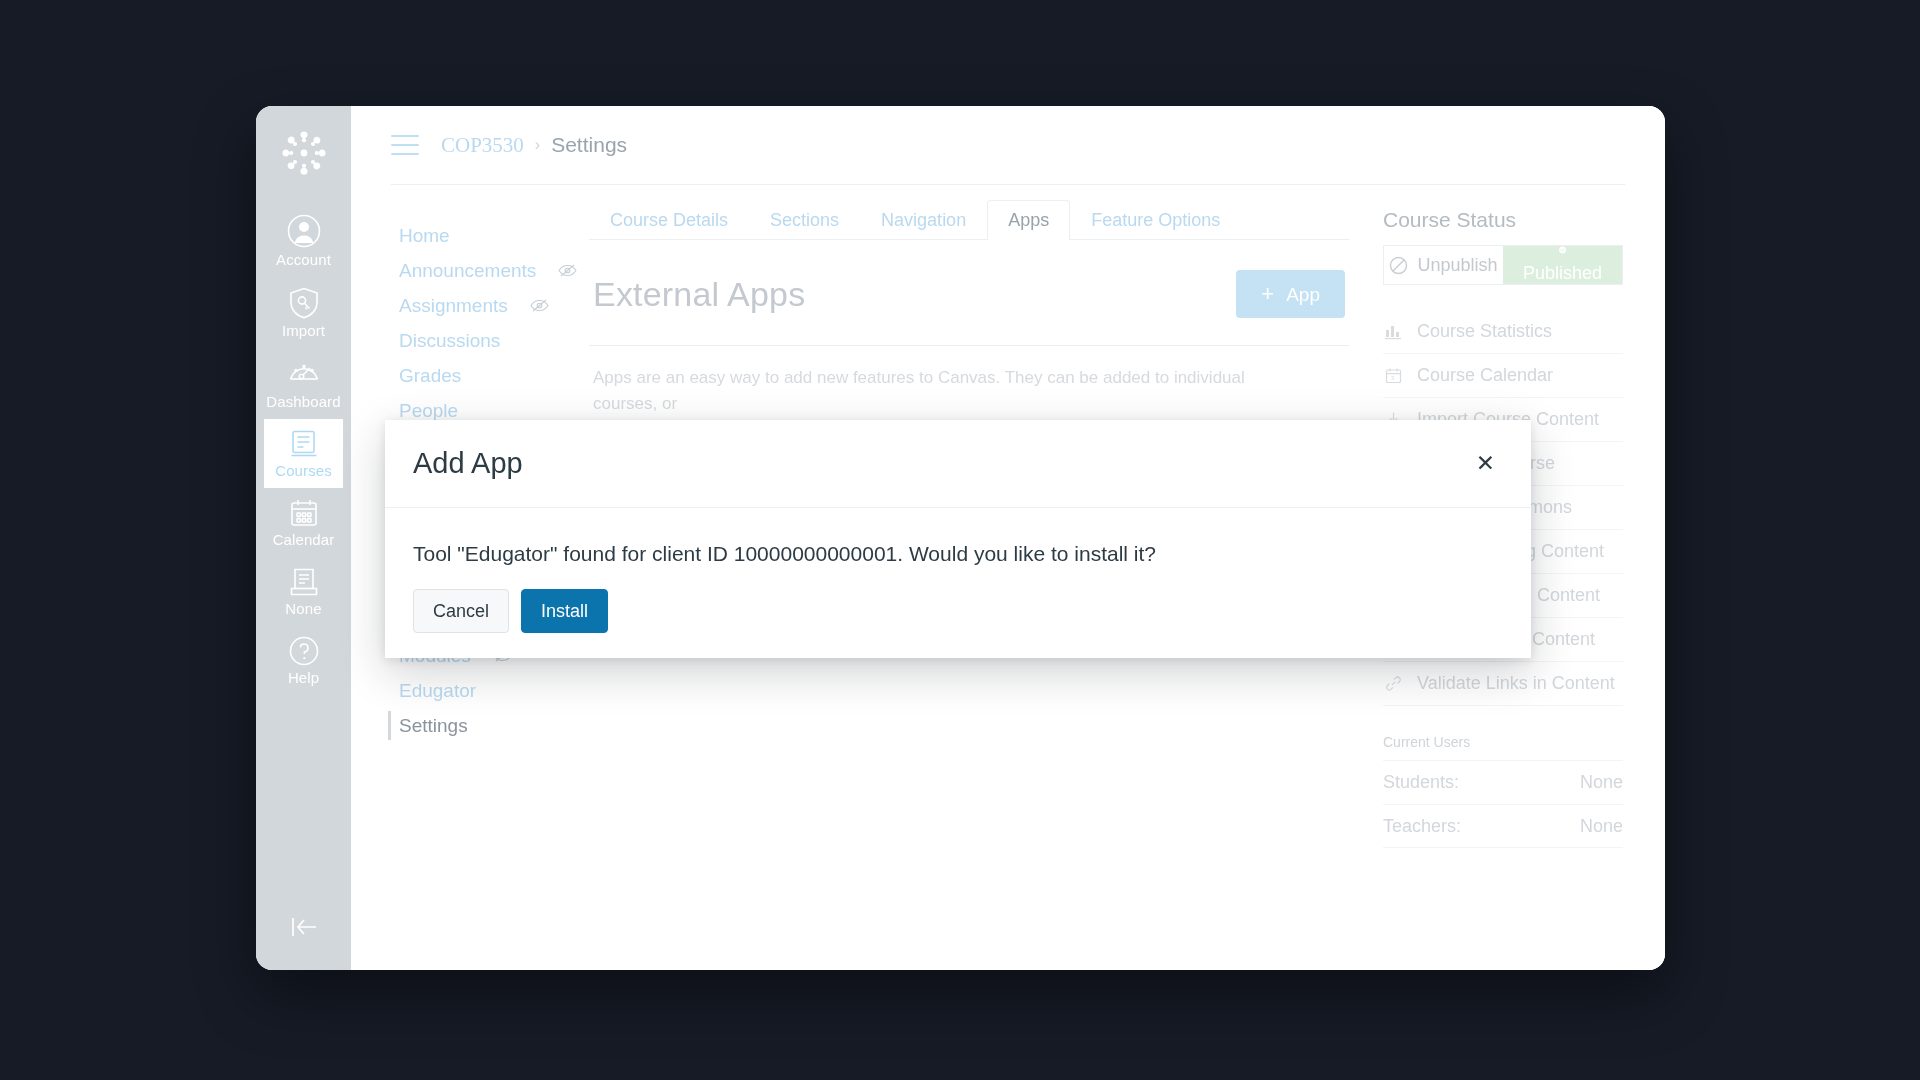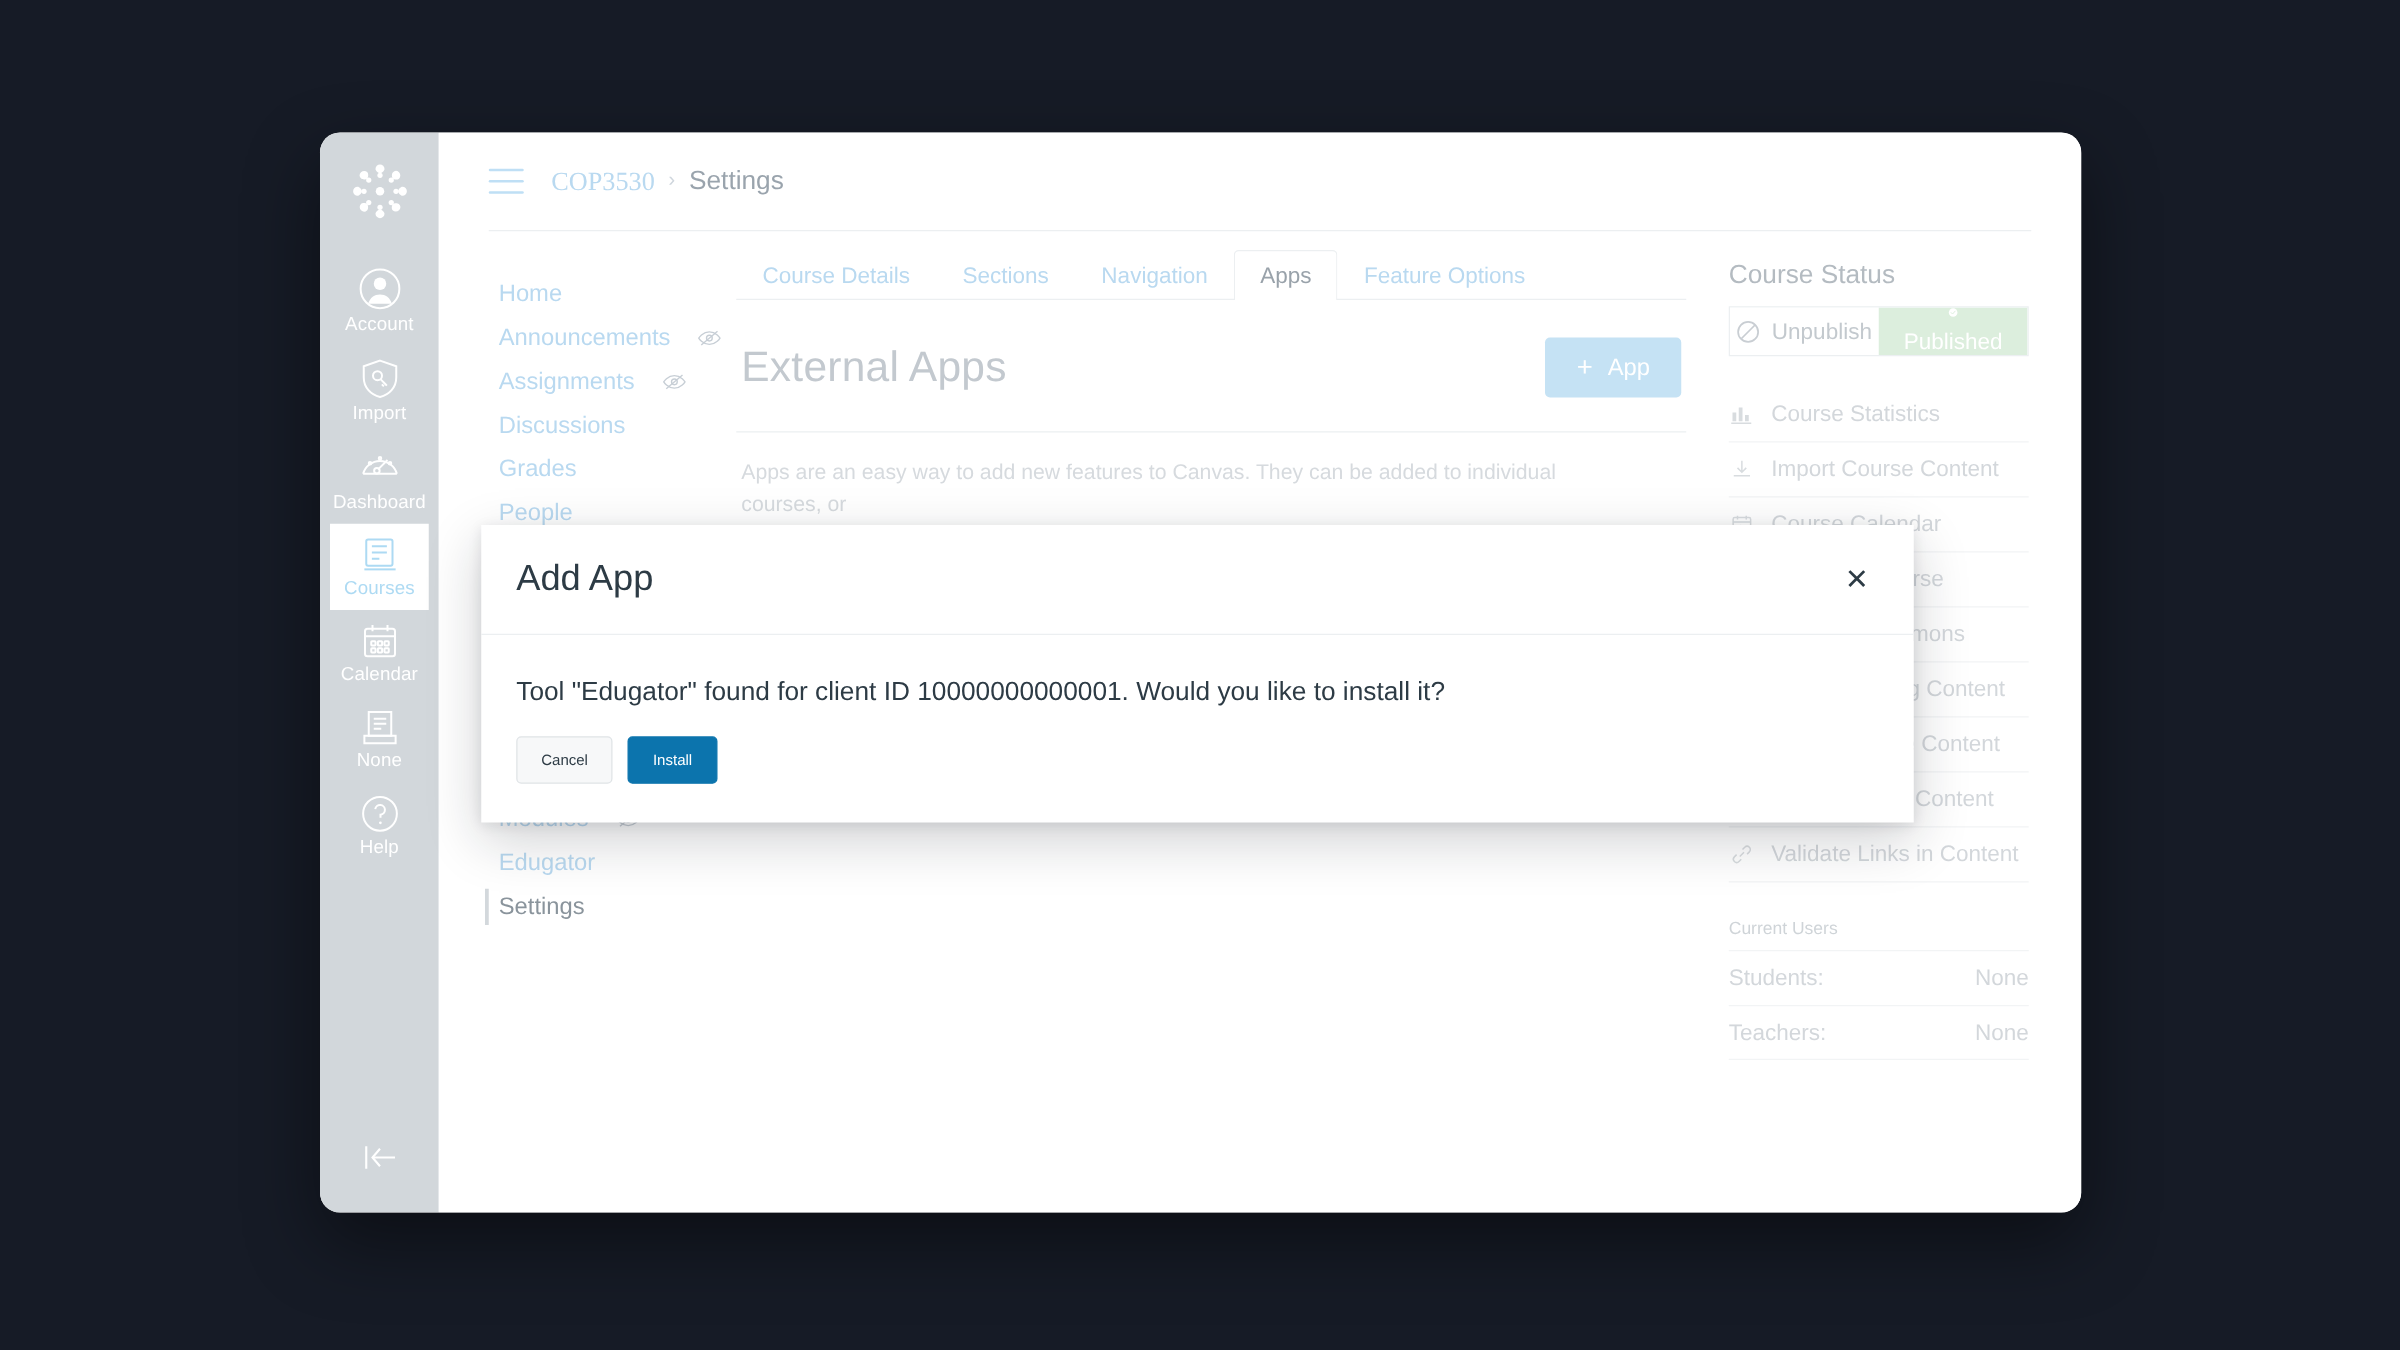--- a/index.html
+++ b/index.html
@@ -437,20 +437,20 @@
             <div class="rb-row">
               <span class="ic">
                   <svg width="17" height="17" viewBox="0 0 17 17" fill="none" stroke="#d8dcdf" stroke-width="1.2">
-                    <path d="M8.5 1.5v9M5 7.3l3.5 3.5L12 7.3M2 13.5h13"></path>
-                  </svg>
-                </span>
-              <span>Import Course Content</span>
-            </div>
-            <div class="rb-row">
-              <span class="ic">
-                  <svg width="17" height="17" viewBox="0 0 17 17" fill="none" stroke="#d8dcdf" stroke-width="1.2">
                     <rect x="1.5" y="3" width="14" height="12.5" rx="1.3"></rect>
                     <path d="M1.5 6.6h14M5 1.5v3M12 1.5v3"></path>
                     <text x="6" y="13.2" font-size="6" fill="#d8dcdf" stroke="none" font-family="Liberation Sans">3</text>
                   </svg>
                 </span>
               <span>Course Calendar</span>
+            </div>
+            <div class="rb-row">
+              <span class="ic">
+                  <svg width="17" height="17" viewBox="0 0 17 17" fill="none" stroke="#d8dcdf" stroke-width="1.2">
+                    <path d="M8.5 1.5v9M5 7.3l3.5 3.5L12 7.3M2 13.5h13"></path>
+                  </svg>
+                </span>
+              <span>Import Course Content</span>
             </div>
             <div class="rb-row">
               <span class="ic">

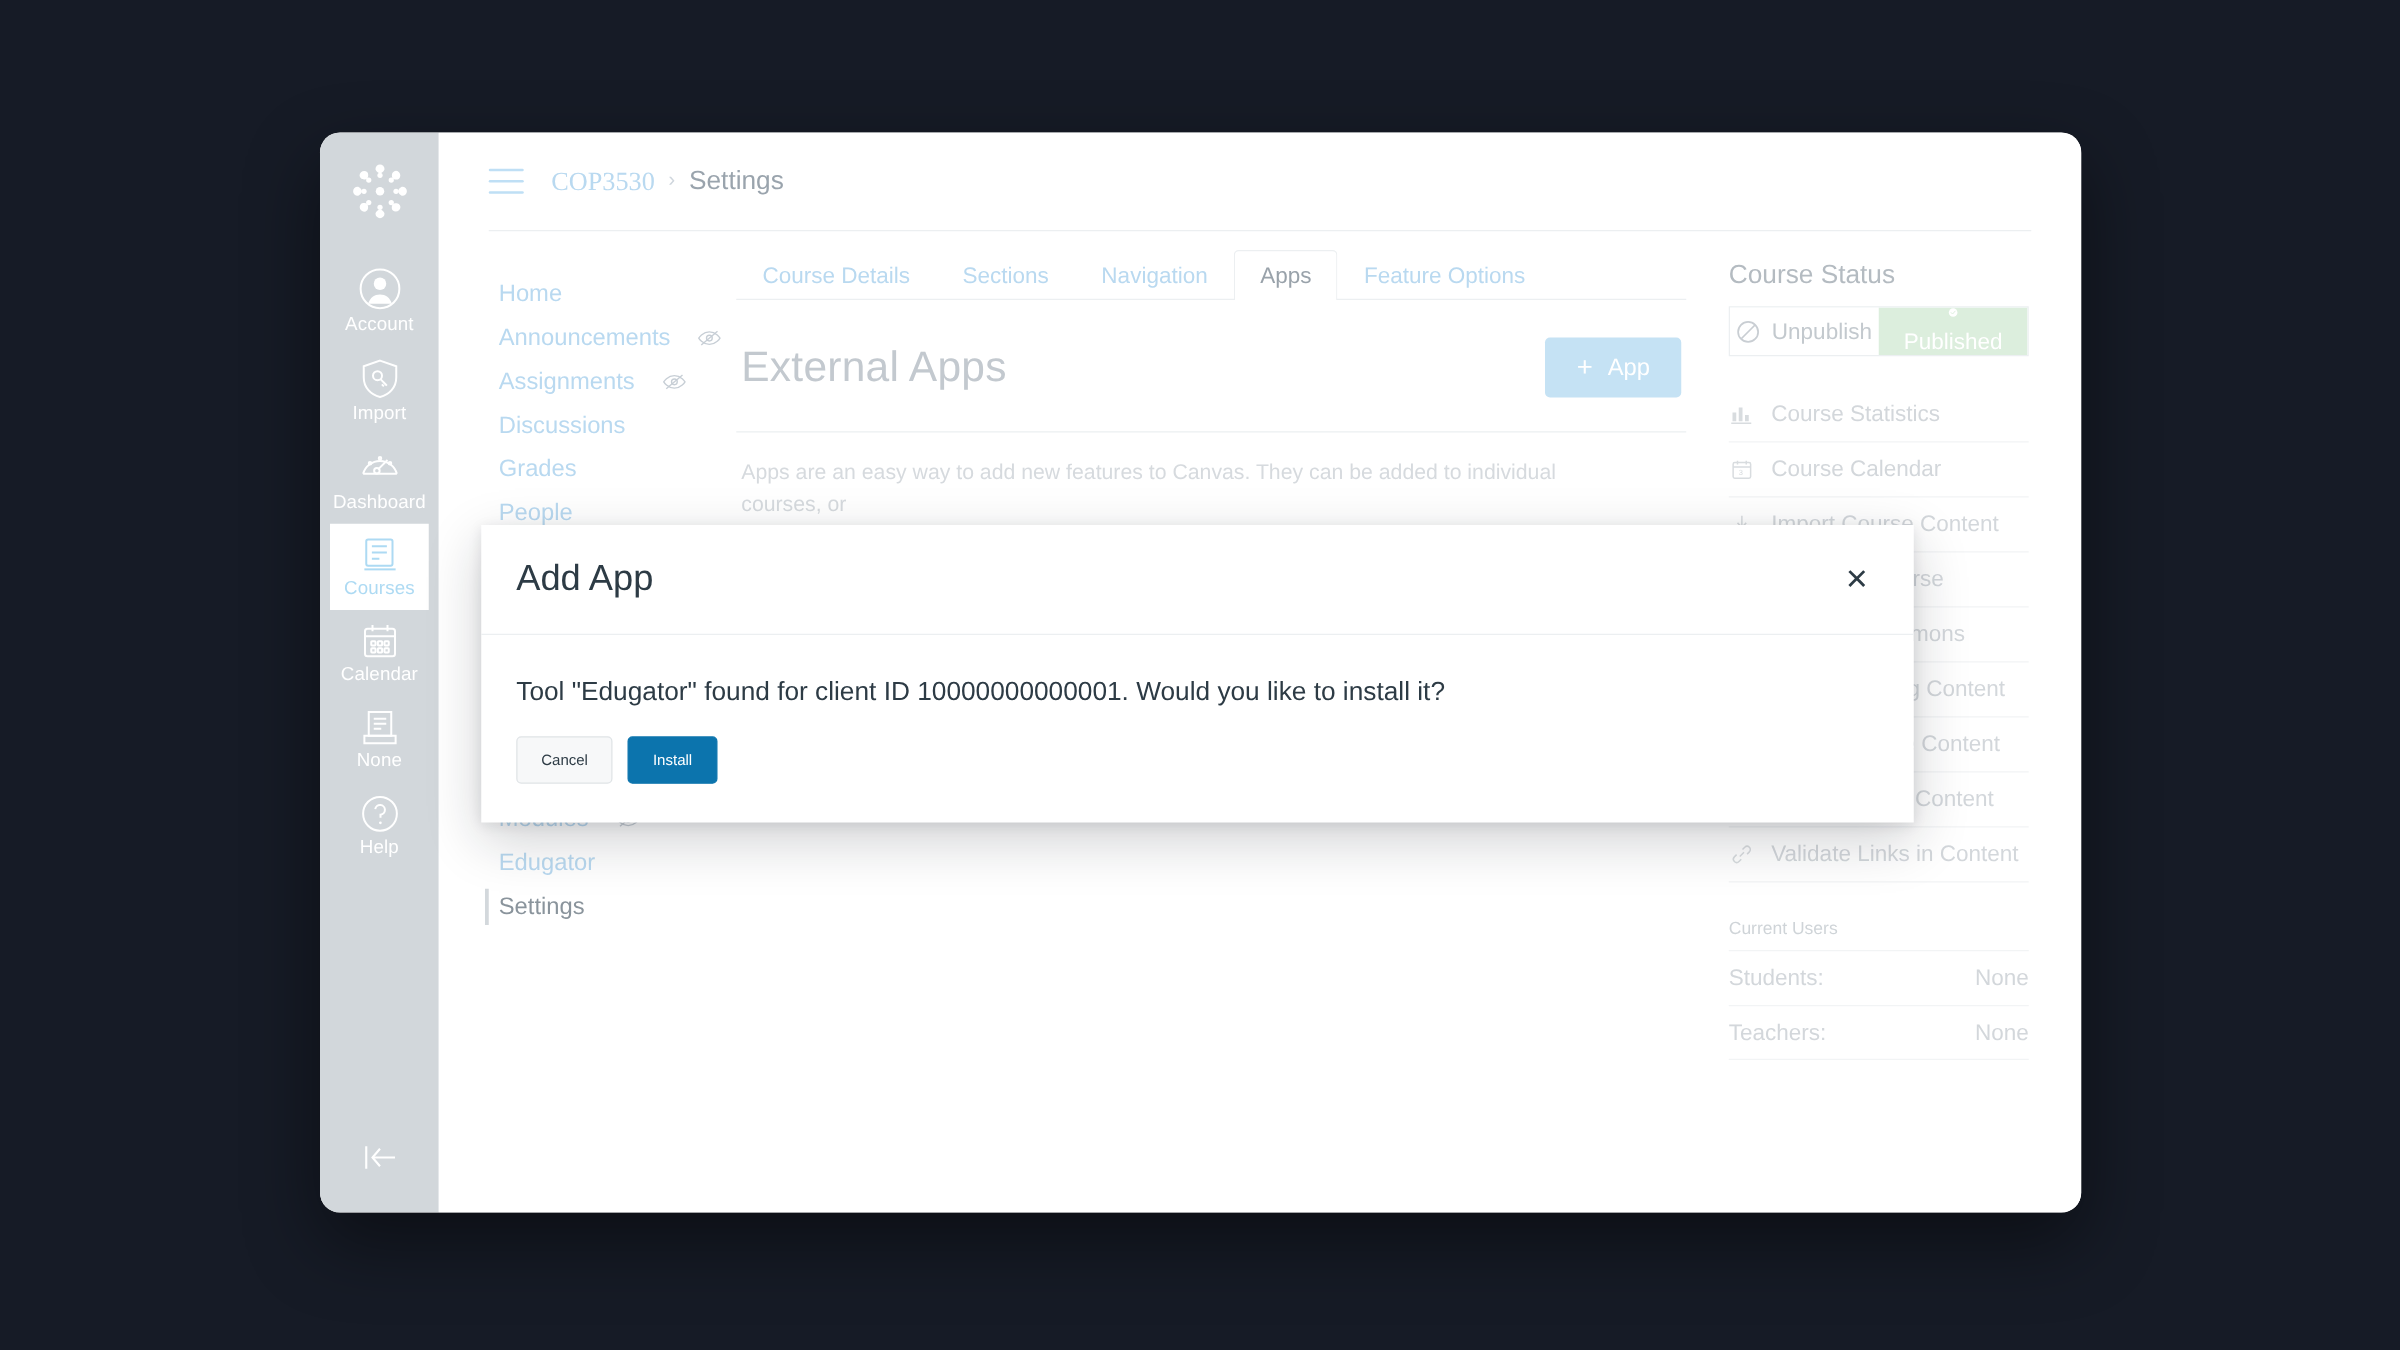--- a/index.html
+++ b/index.html
@@ -143,7 +143,7 @@
   .modal-msg { font-size: 21px; color:#2d3b45; line-height:1.3; }
   .modal-actions { display:flex; gap: 12px; margin-top: 22px; }
   .btn {
-    font-size: 12px; border-radius: 4px; line-height:1;
+    font-size: 18px; border-radius: 4px; line-height:1;
     padding: 12px 19px; cursor:pointer;
   }
   .btn-cancel { background:#f7f8f9; border:1px solid #dfe3e6; color:#2d3b45; }

